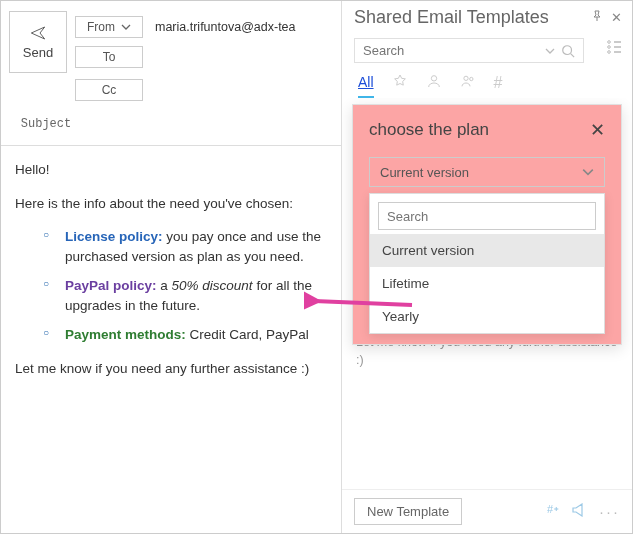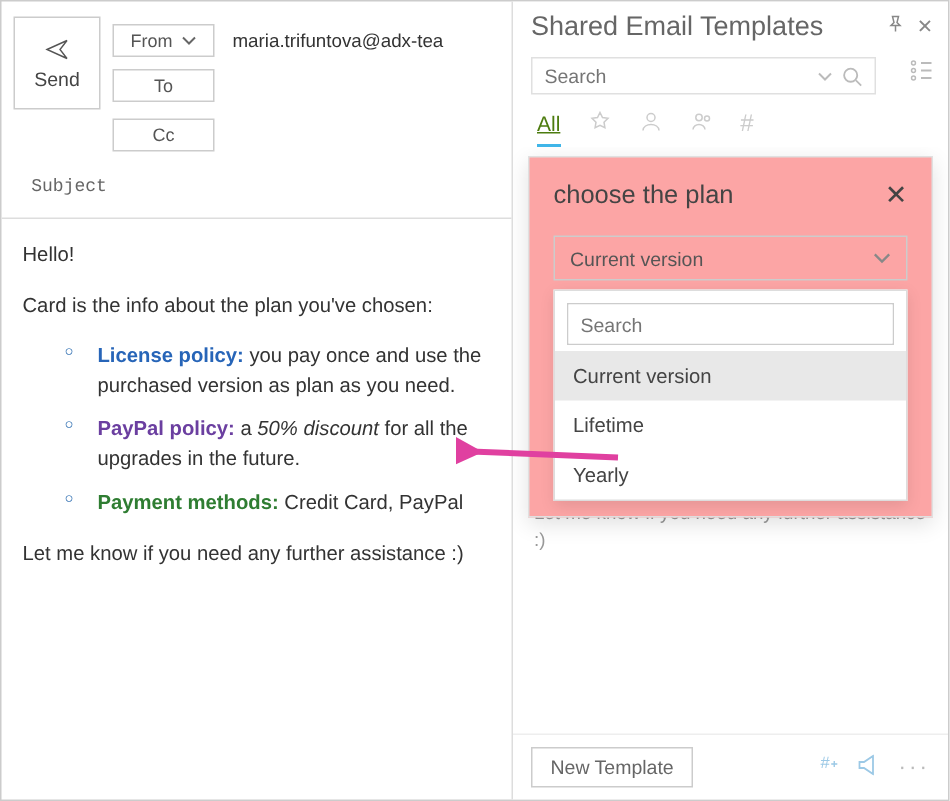--- a/index.html
+++ b/index.html
@@ -116,7 +116,7 @@
   }
   .tabs .tab{ padding-bottom:6px; cursor:pointer;}
   .tabs .tab.active{
-    color:#4d7c0f; border-bottom:2px solid #3fb5e8;text-decoration:underline;
+    color:#1d4ed8; border-bottom:2px solid #3fb5e8;text-decoration:underline;
   }
   .tabs svg{ width:16px; height:16px; }
   .panel-body{

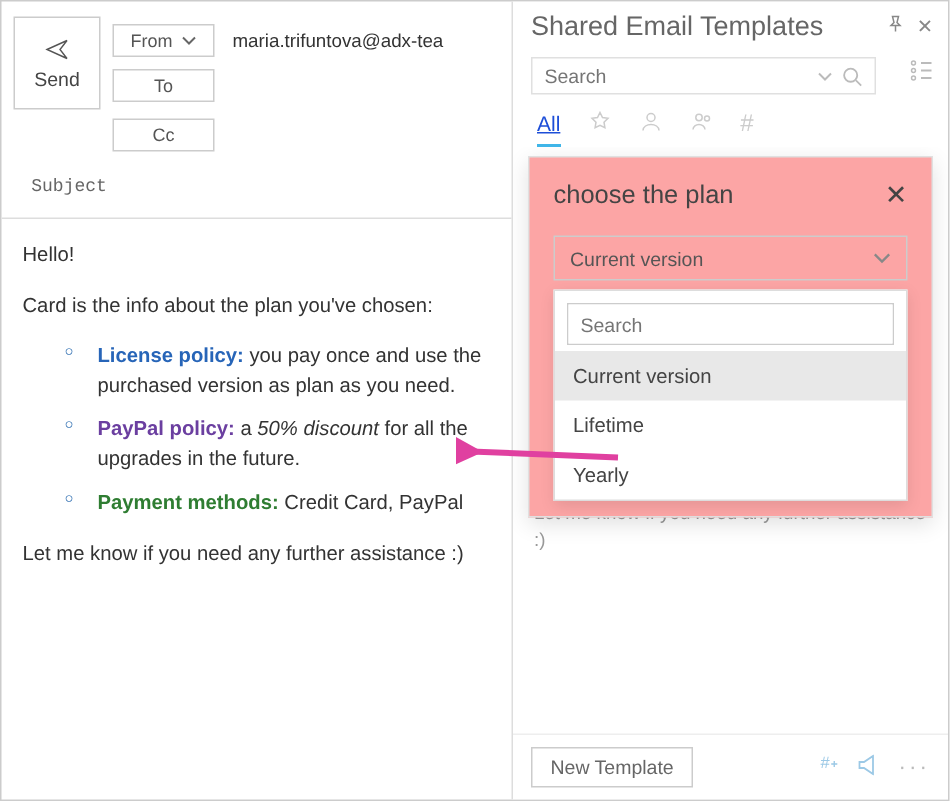--- a/index.html
+++ b/index.html
@@ -229,7 +229,7 @@
     <div class="divider"></div>
     <div class="body-area">
       <p>Hello!</p>
-      <p>Card is the info about the plan you've chosen:</p>
+      <p>Here is the info about the need you've chosen:</p>
       <ul>
         <li><span class="lp">License policy:</span><span> you pay once and use the purchased version as plan as you need.</span></li>
         <li><span class="up">PayPal policy:</span><span> a </span><span class="disc">50% discount</span><span> for all the upgrades in the future.</span></li>

